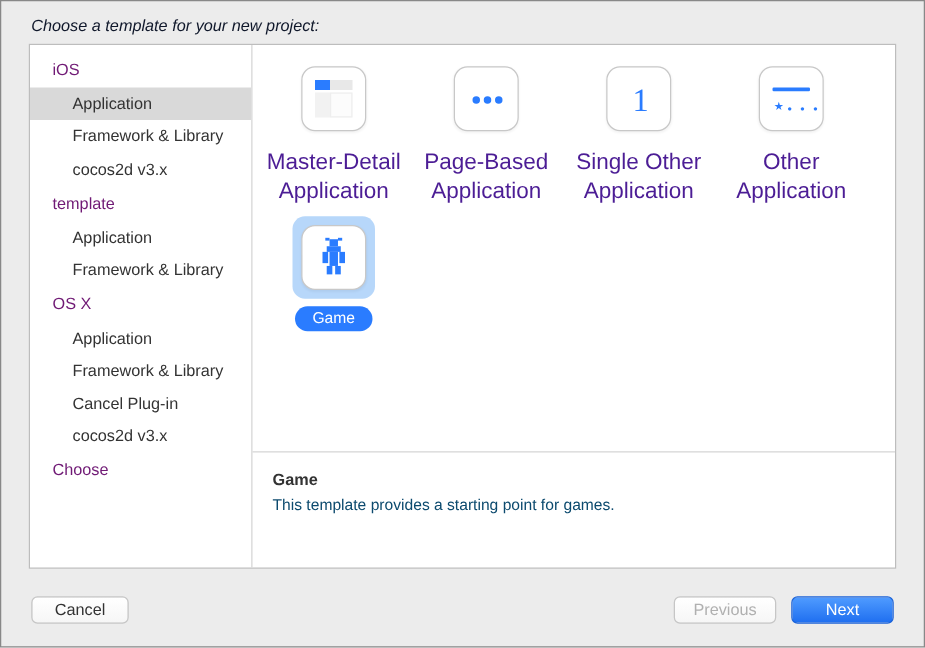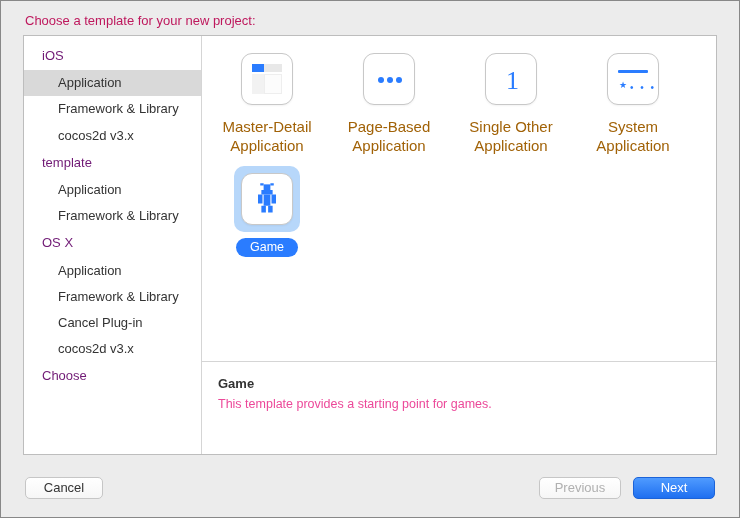--- a/index.html
+++ b/index.html
@@ -18,7 +18,8 @@
     top: 12px;
     left: 24px;
     font-size: 13px;
-    color: #be185d;
+    color: #0f172a;
+    font-style: italic;
   }
   .main-panel {
     position: absolute;

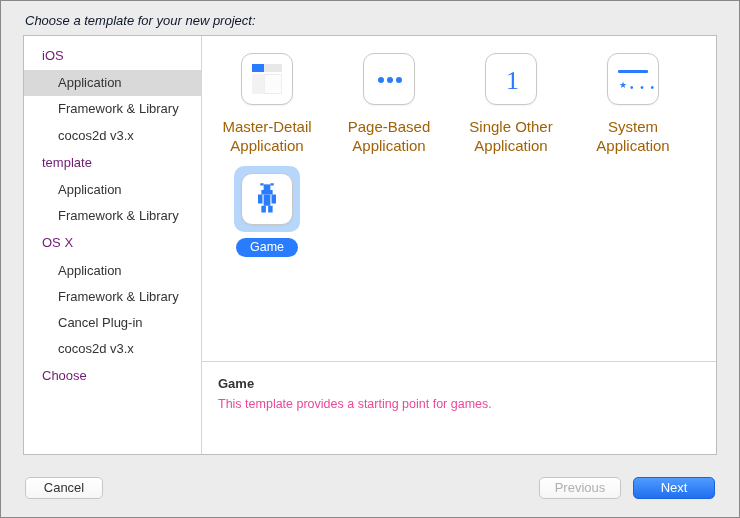--- a/index.html
+++ b/index.html
@@ -111,8 +111,8 @@
   
   .game-svg { width:36px; height:36px; }
   .tpl-label {
-    font-size: 15px;
-    color: #a16207;
+    font-size: 18px;
+    color: #4c1d95;
     line-height: 1.25;
   }
   .tpl-label.selected-pill {

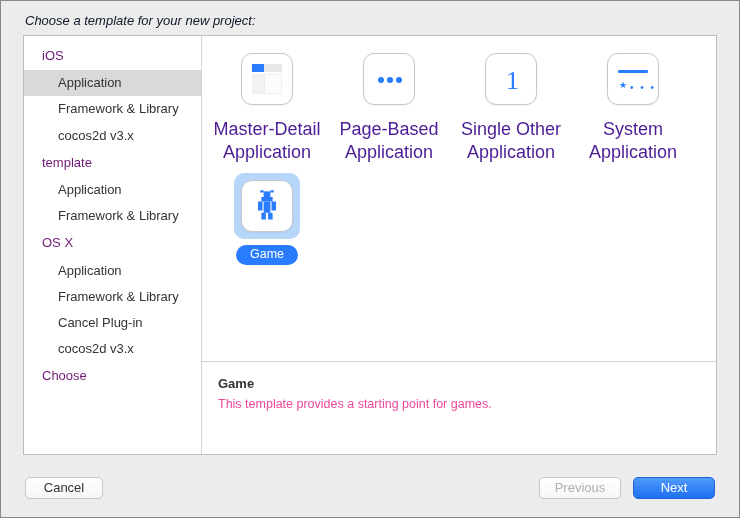--- a/index.html
+++ b/index.html
@@ -241,7 +241,7 @@
           </div>
         </div>
         <div class="tpl-label">
-          <span>System</span><br>
+          <span>Other</span><br>
           <span>Application</span>
         </div>
       </div>

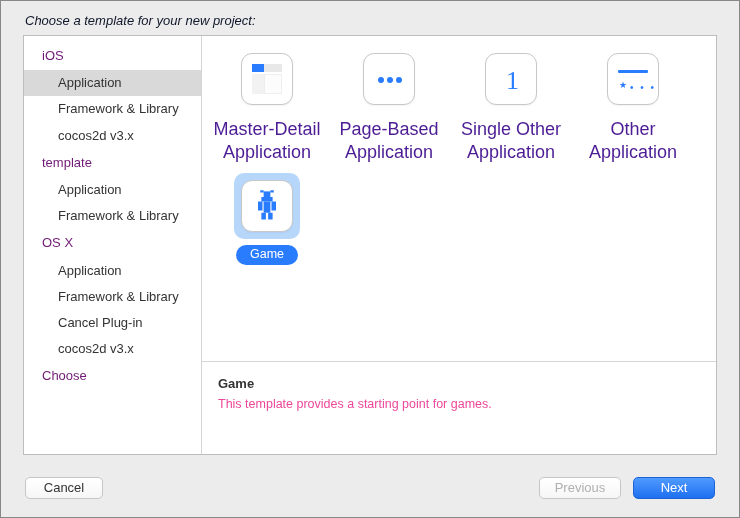--- a/index.html
+++ b/index.html
@@ -136,7 +136,7 @@
   }
   .detail-desc {
     font-size: 12.5px;
-    color: #ec4899;
+    color: #0c4a6e;
   }
   .footer {
     position: absolute;

